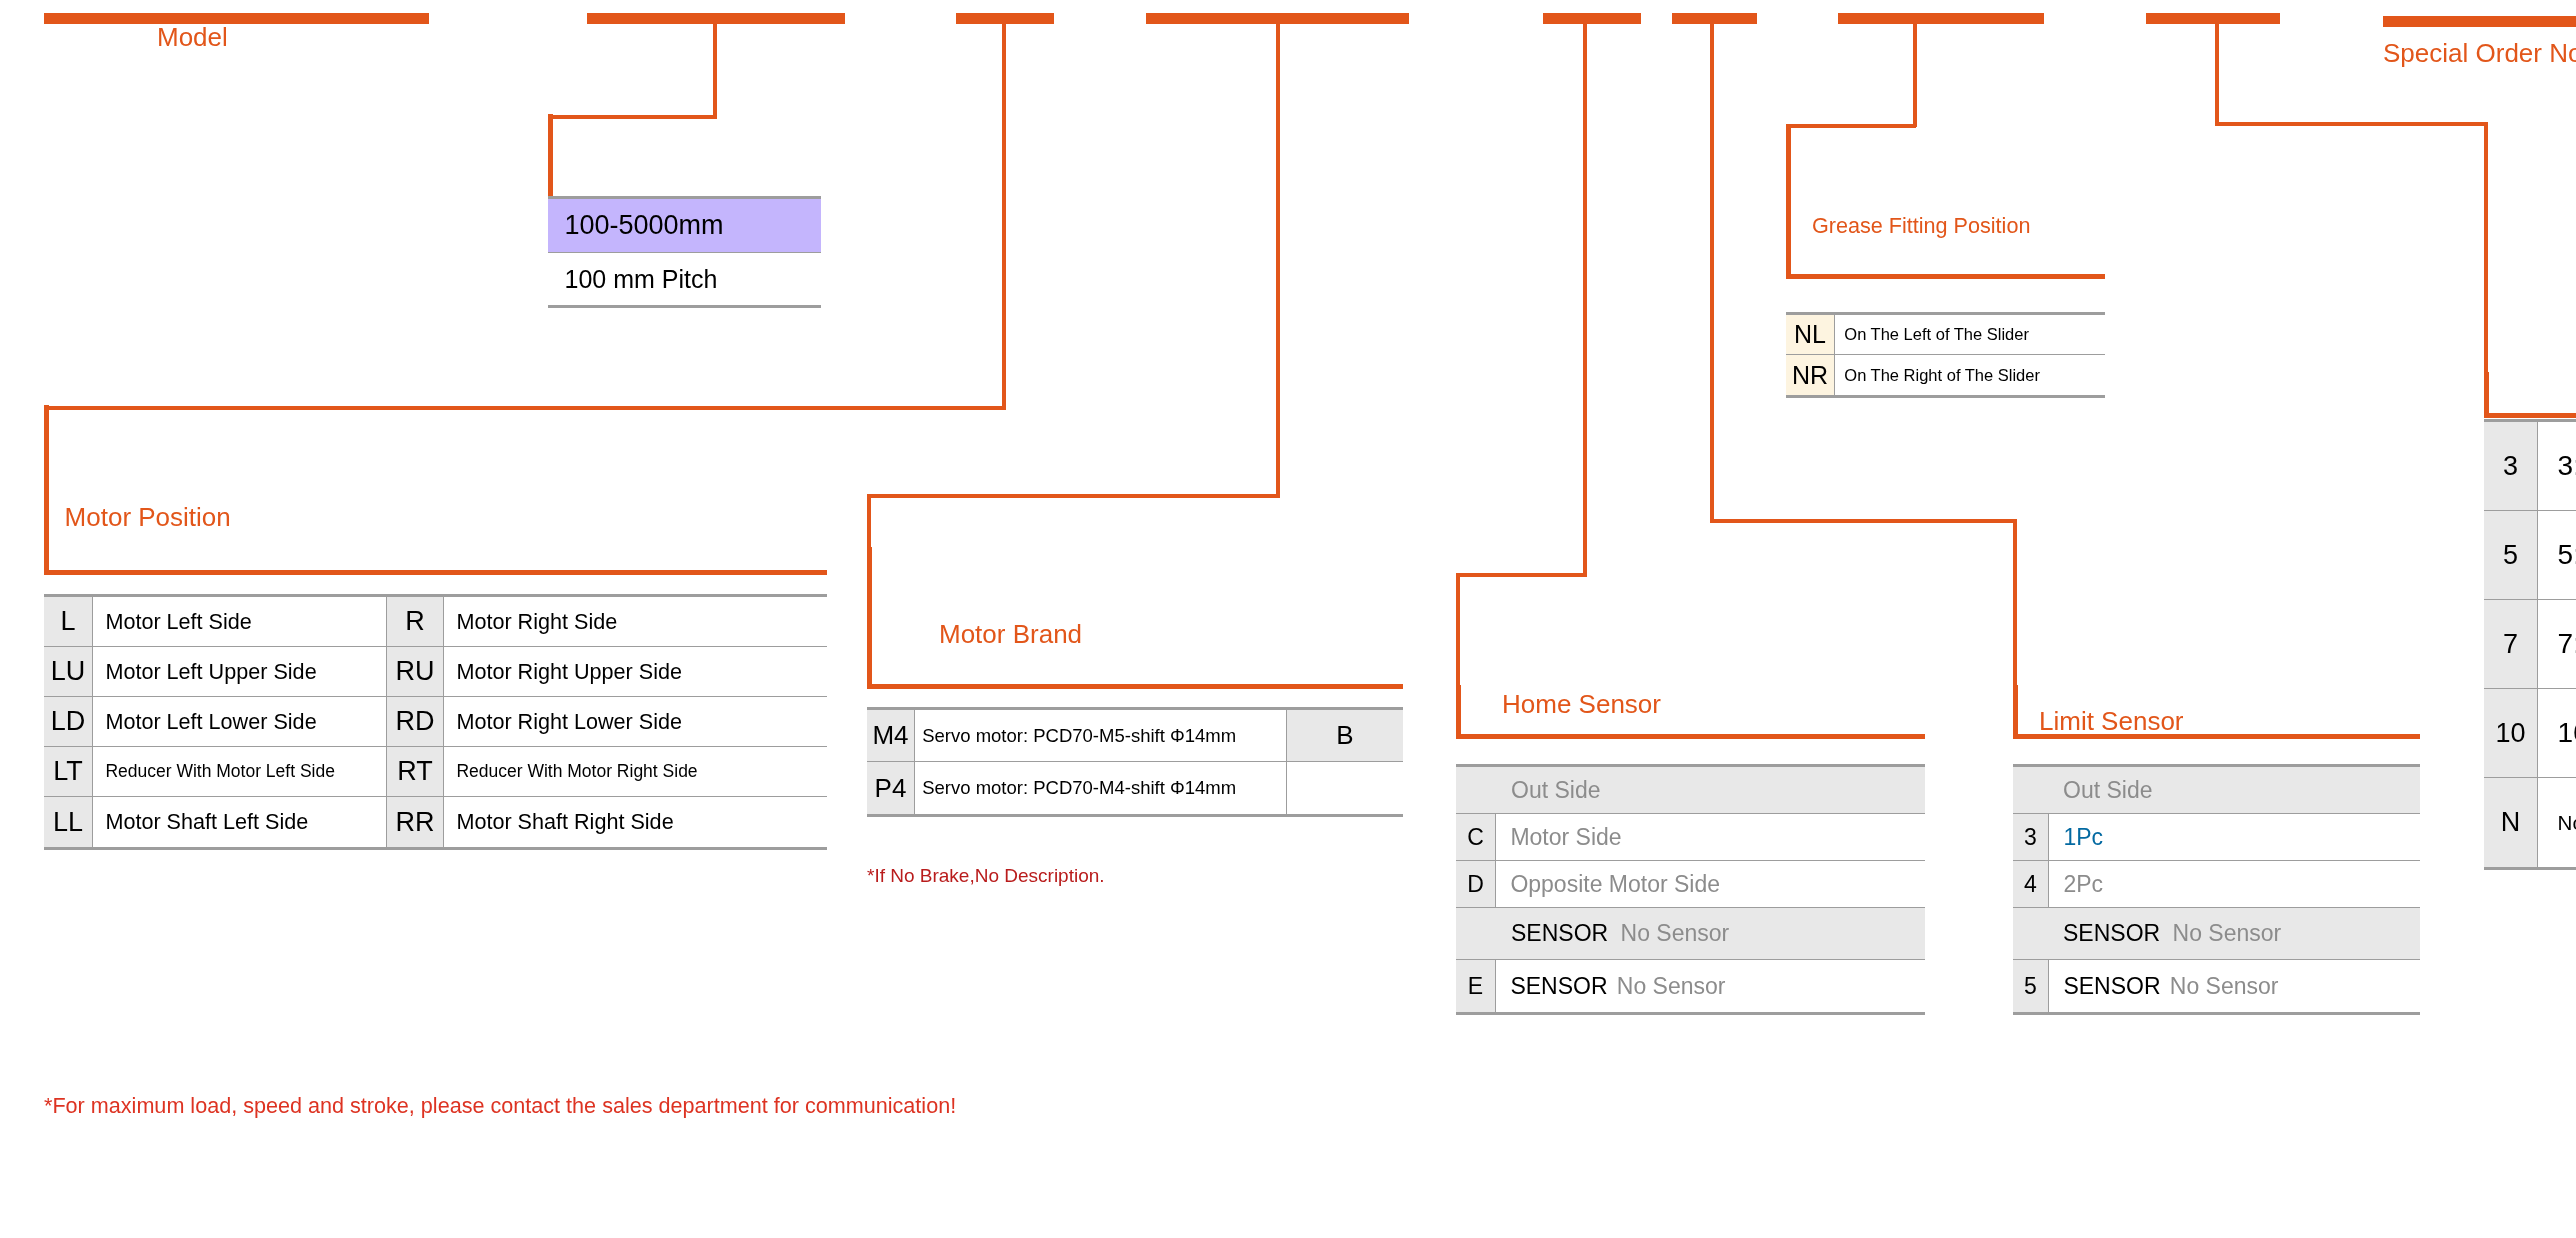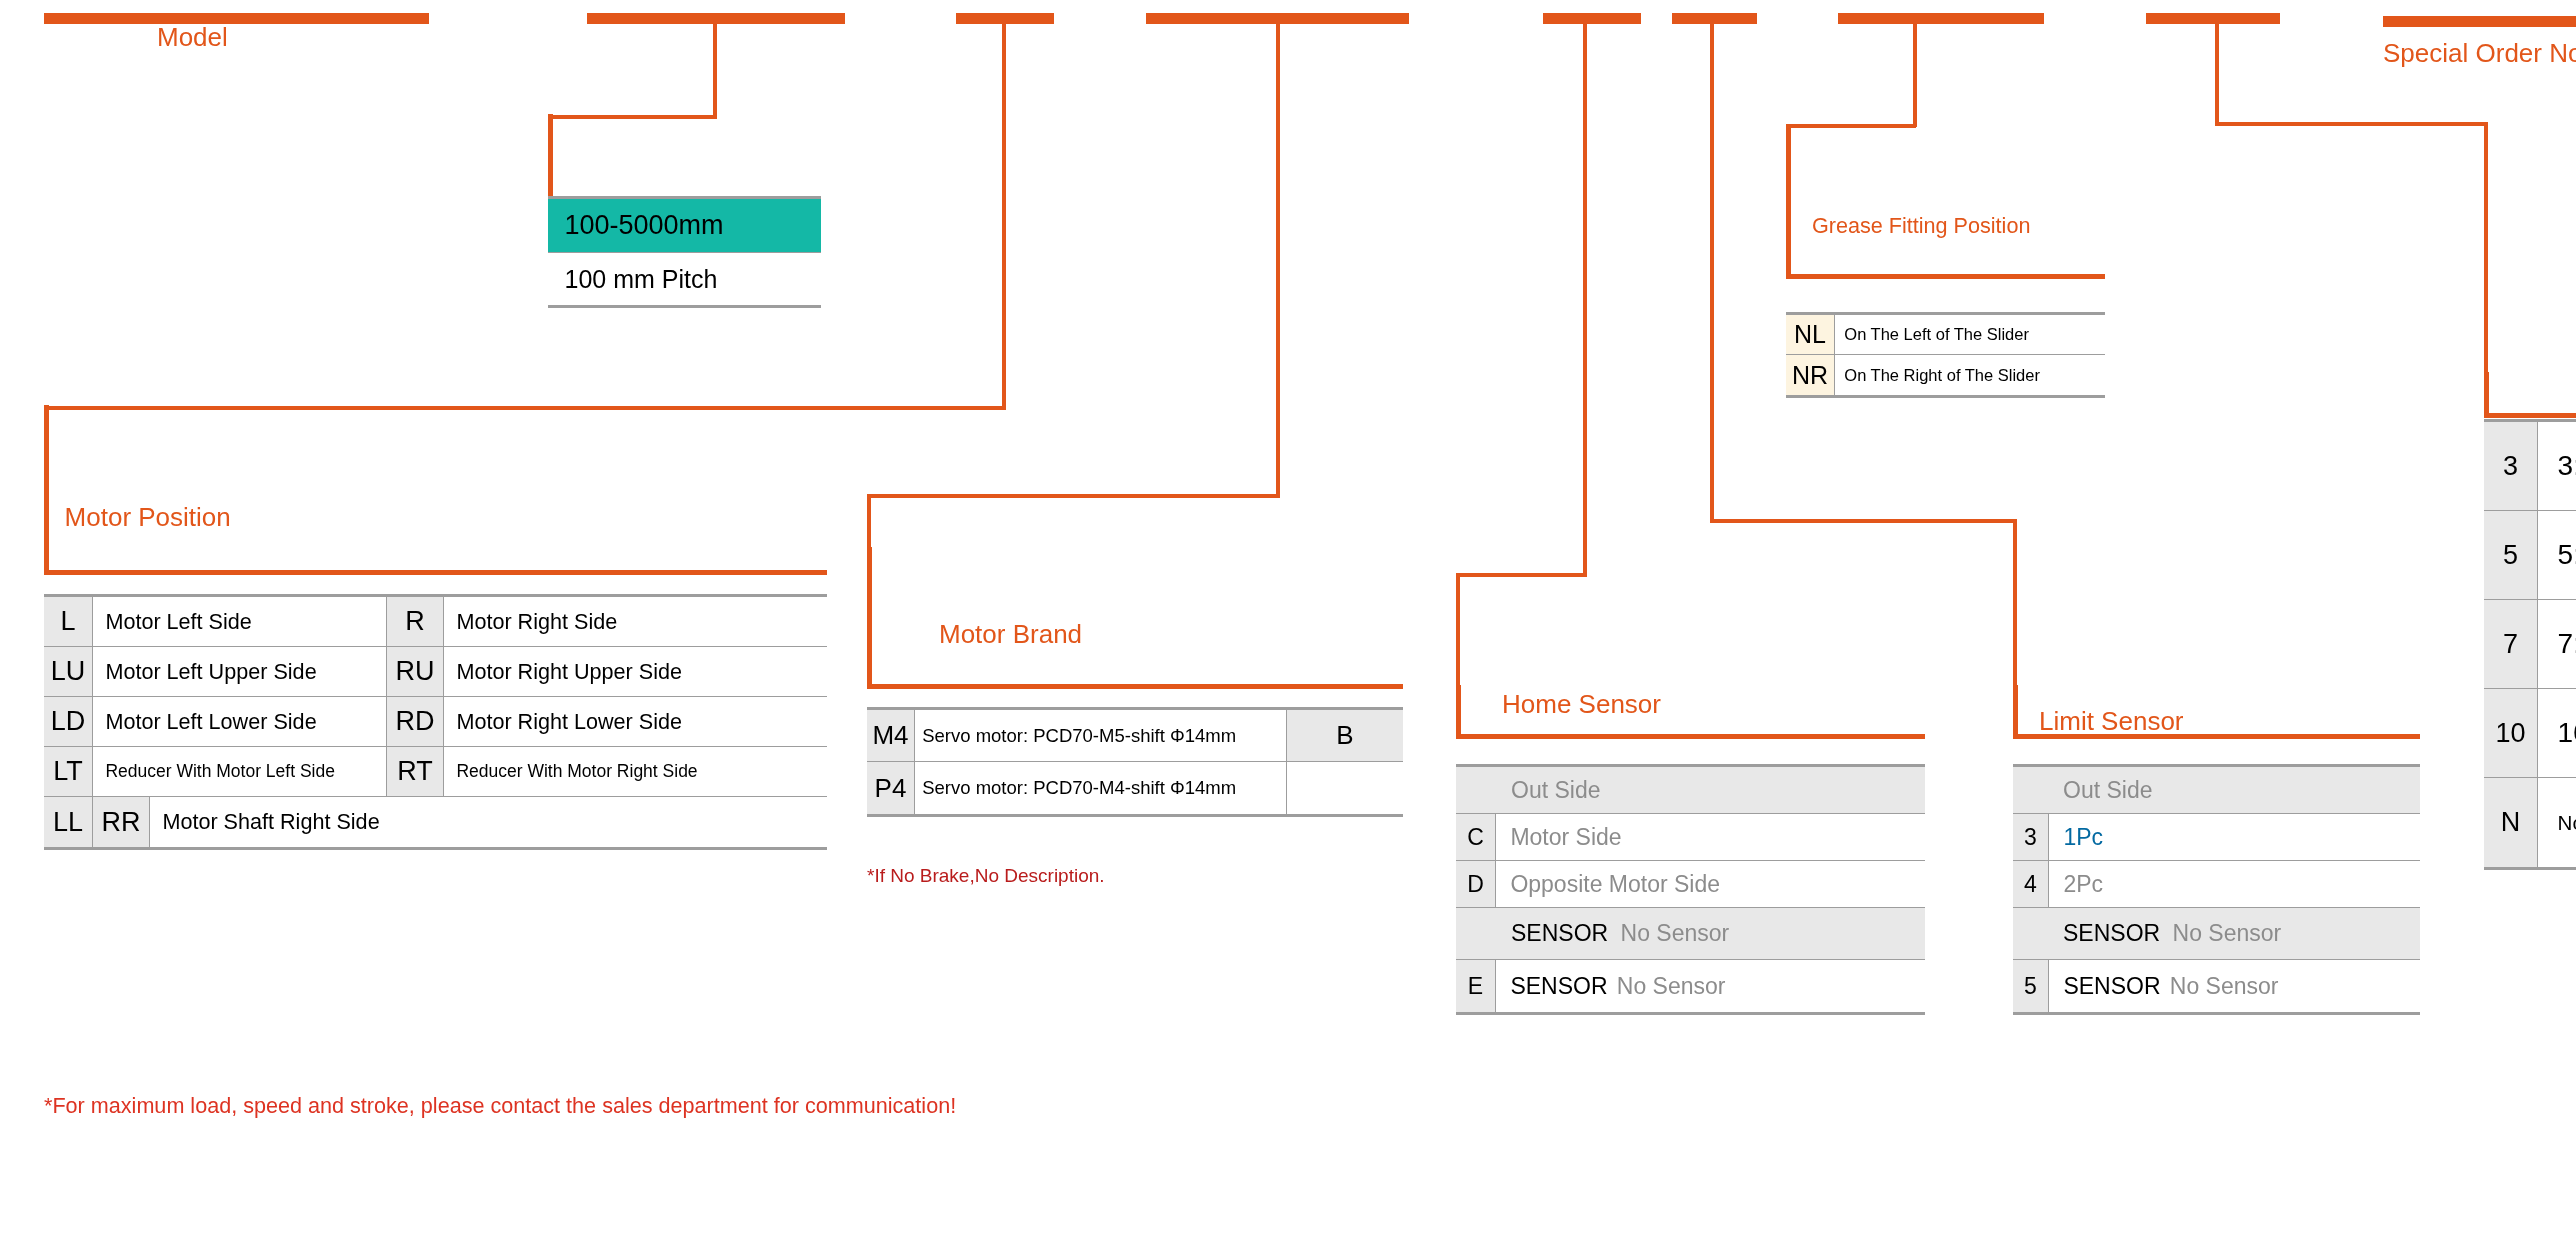--- a/index.html
+++ b/index.html
@@ -83,7 +83,7 @@
   </div>
   <div class="tbl" style="left:548px;top:196px;width:273px;">
     <div class="trow sep" style="height:54px;">
-      <div class="cell" style="width:100%;background:#14b8a6;padding-left:16.5px;font-size:27px;">100-5000mm</div>
+      <div class="cell" style="width:100%;background:#c4b5fd;padding-left:16.5px;font-size:27px;">100-5000mm</div>
     </div>
     <div class="trow" style="height:52px;">
       <div class="cell val" style="width:100%;padding-left:16.5px;font-size:25px;">100 mm Pitch</div>

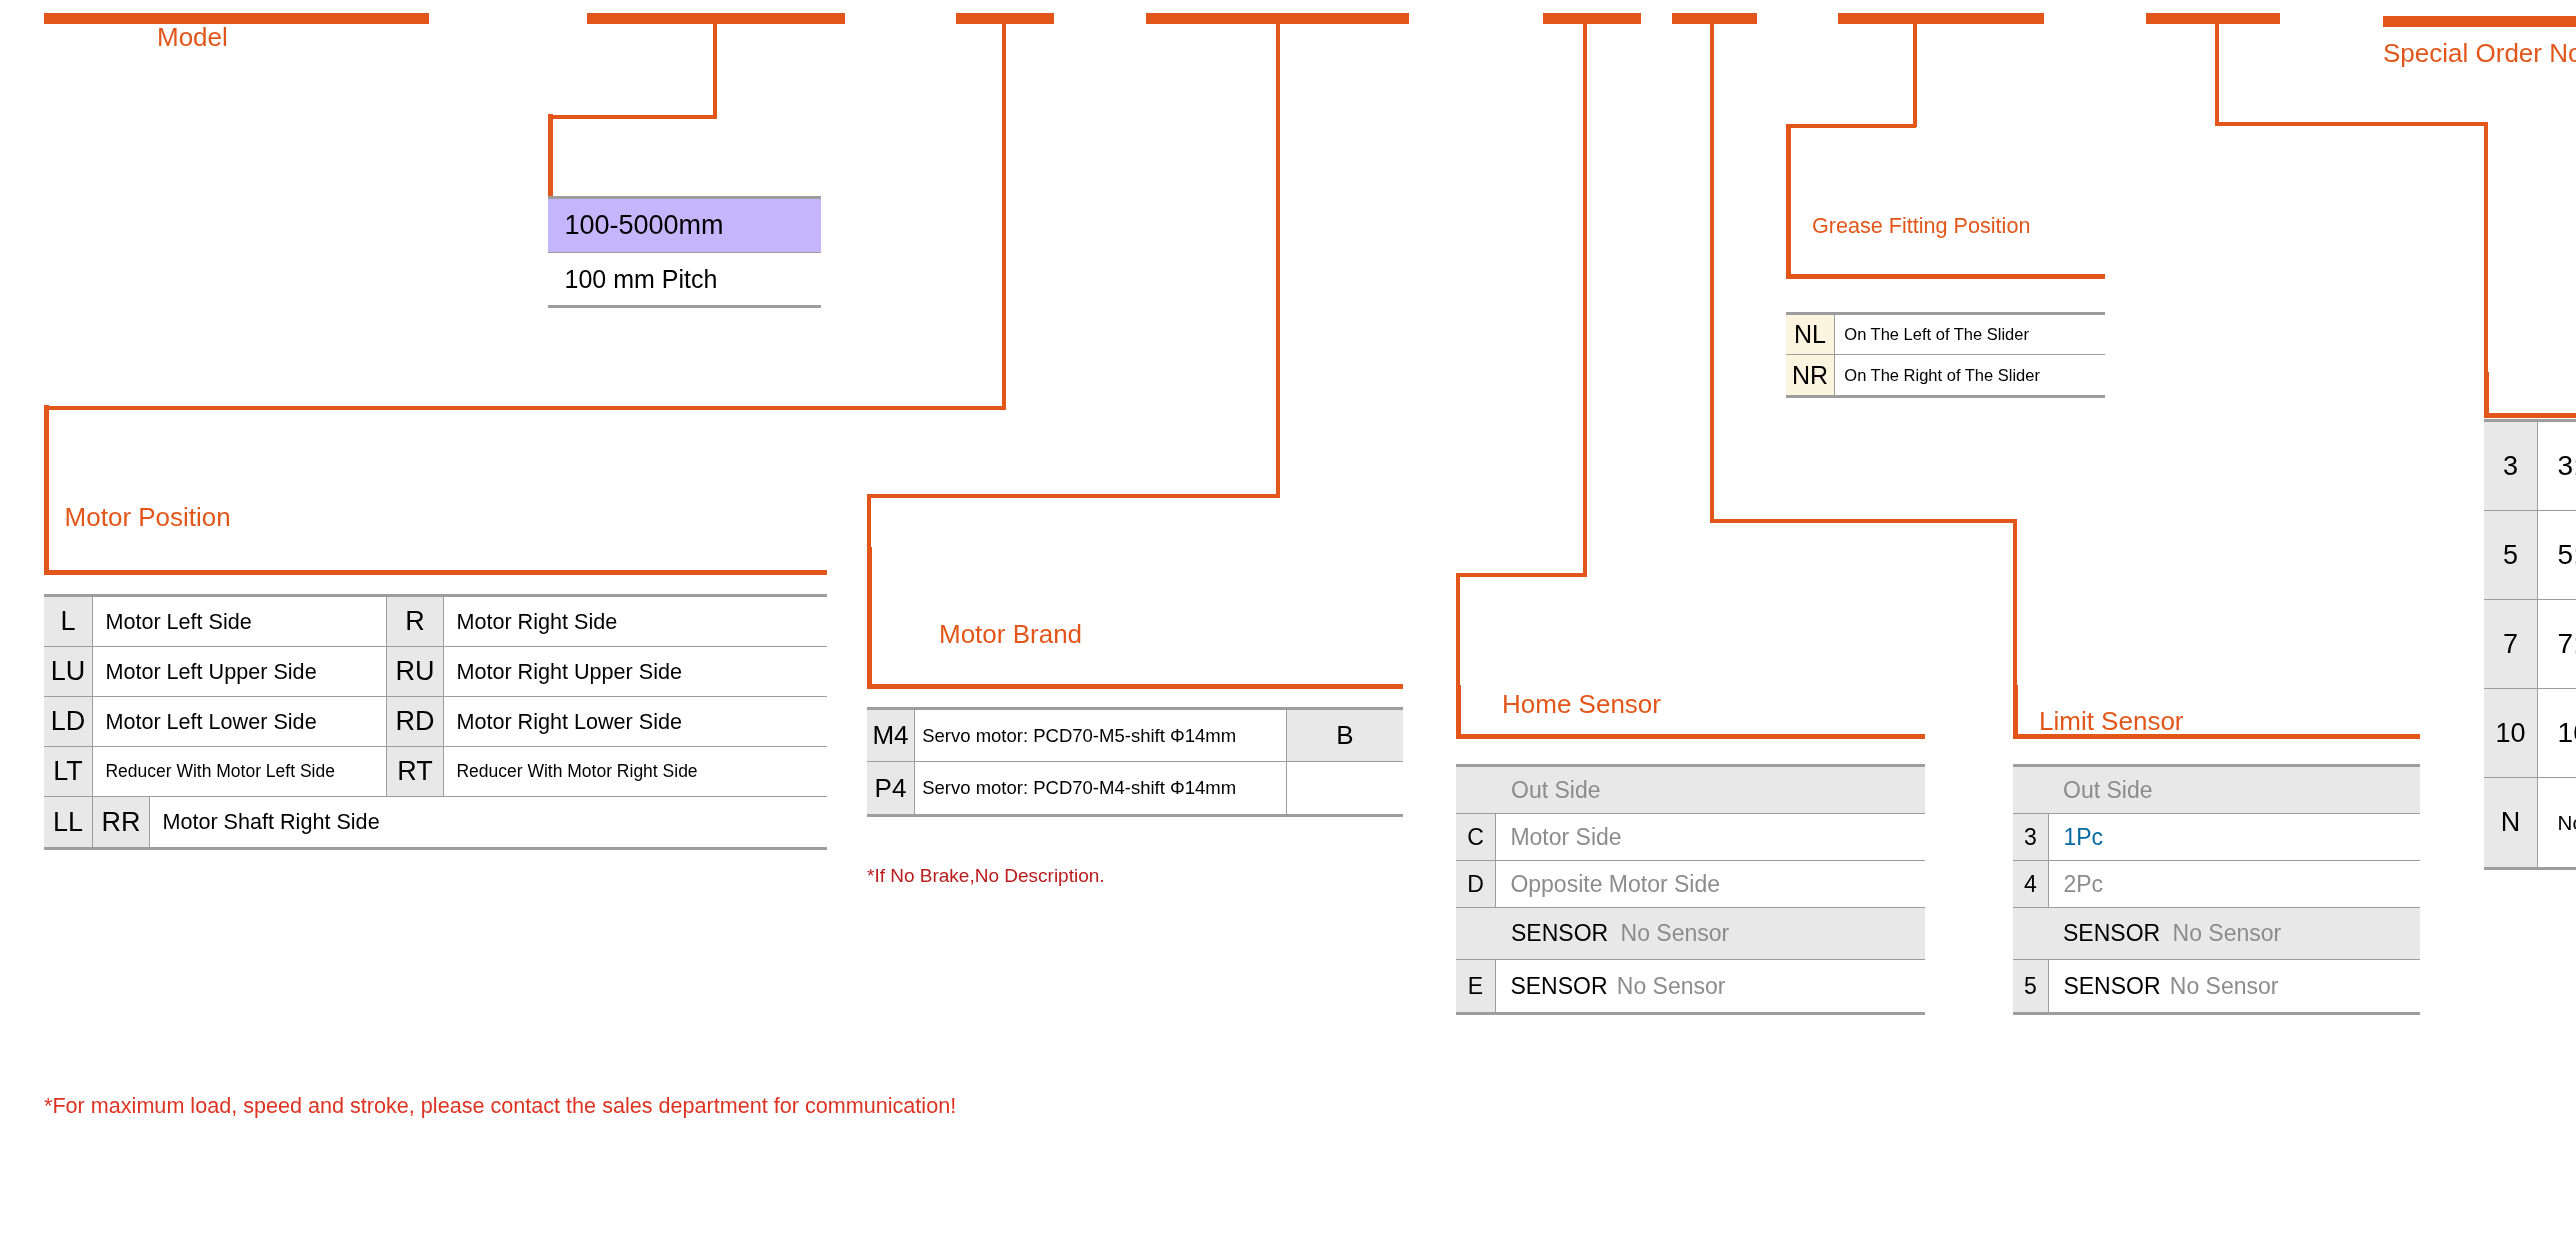--- a/index.html
+++ b/index.html
@@ -122,6 +122,7 @@
       </div>
       <div class="trow" style="height: 50px;">
         <div class="cell key vsep" style="width: 49px; font-size: 27px;">LL</div>
+        <div class="cell val vsep" style="width: 294px; padding-left: 12.4px; font-size: 21.6px;">Motor Shaft Left Side</div>
         <div class="cell key vsep" style="width: 57px; font-size: 27px;">RR</div>
         <div class="cell val" style="flex: 1 1 0%; padding-left: 12.4px; font-size: 21.6px;">Motor Shaft Right Side</div>
       </div>

